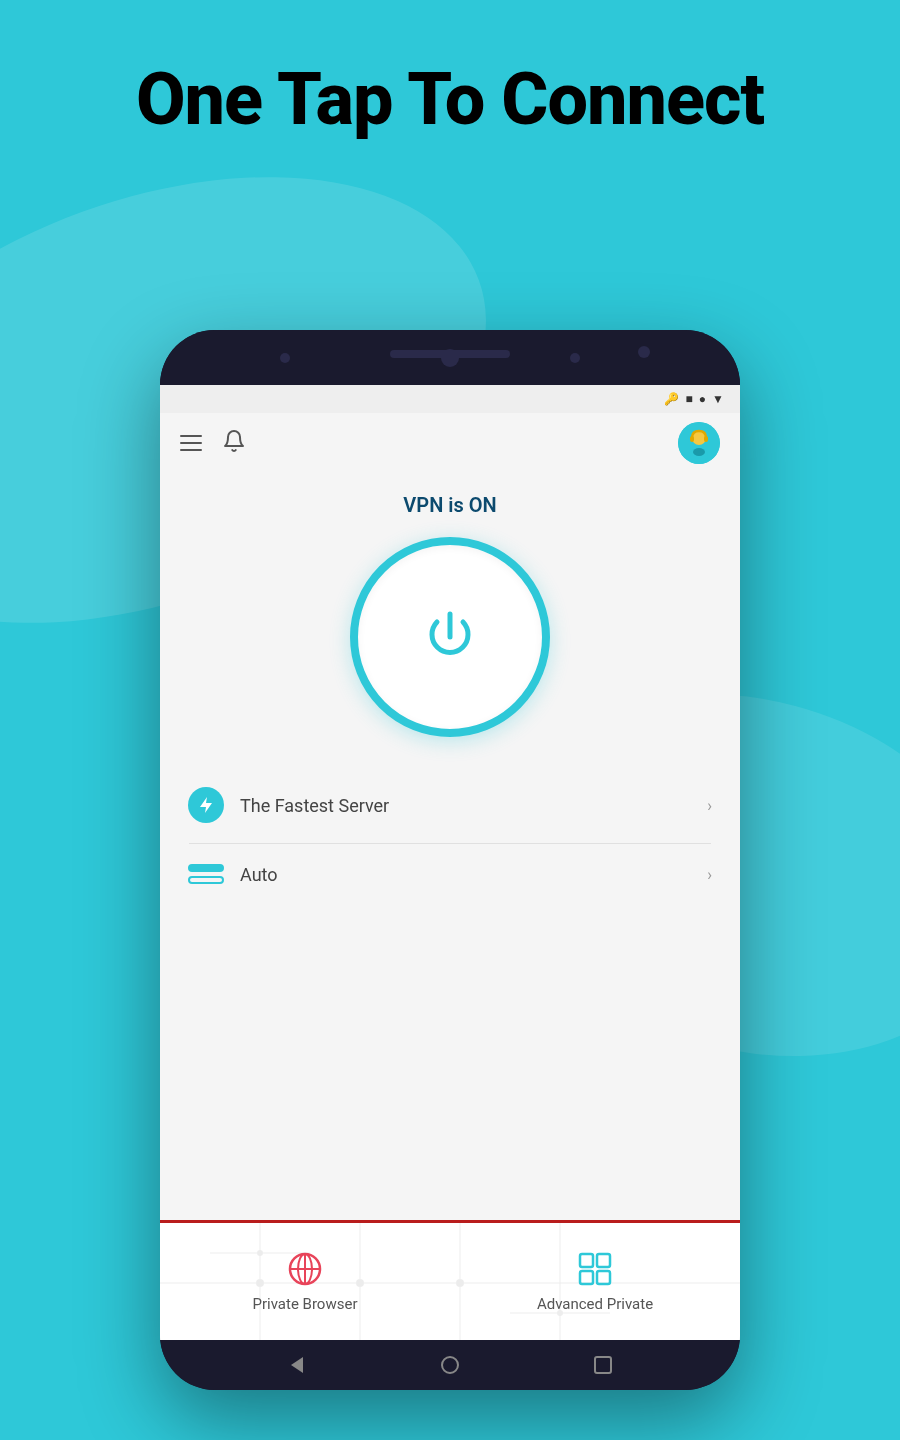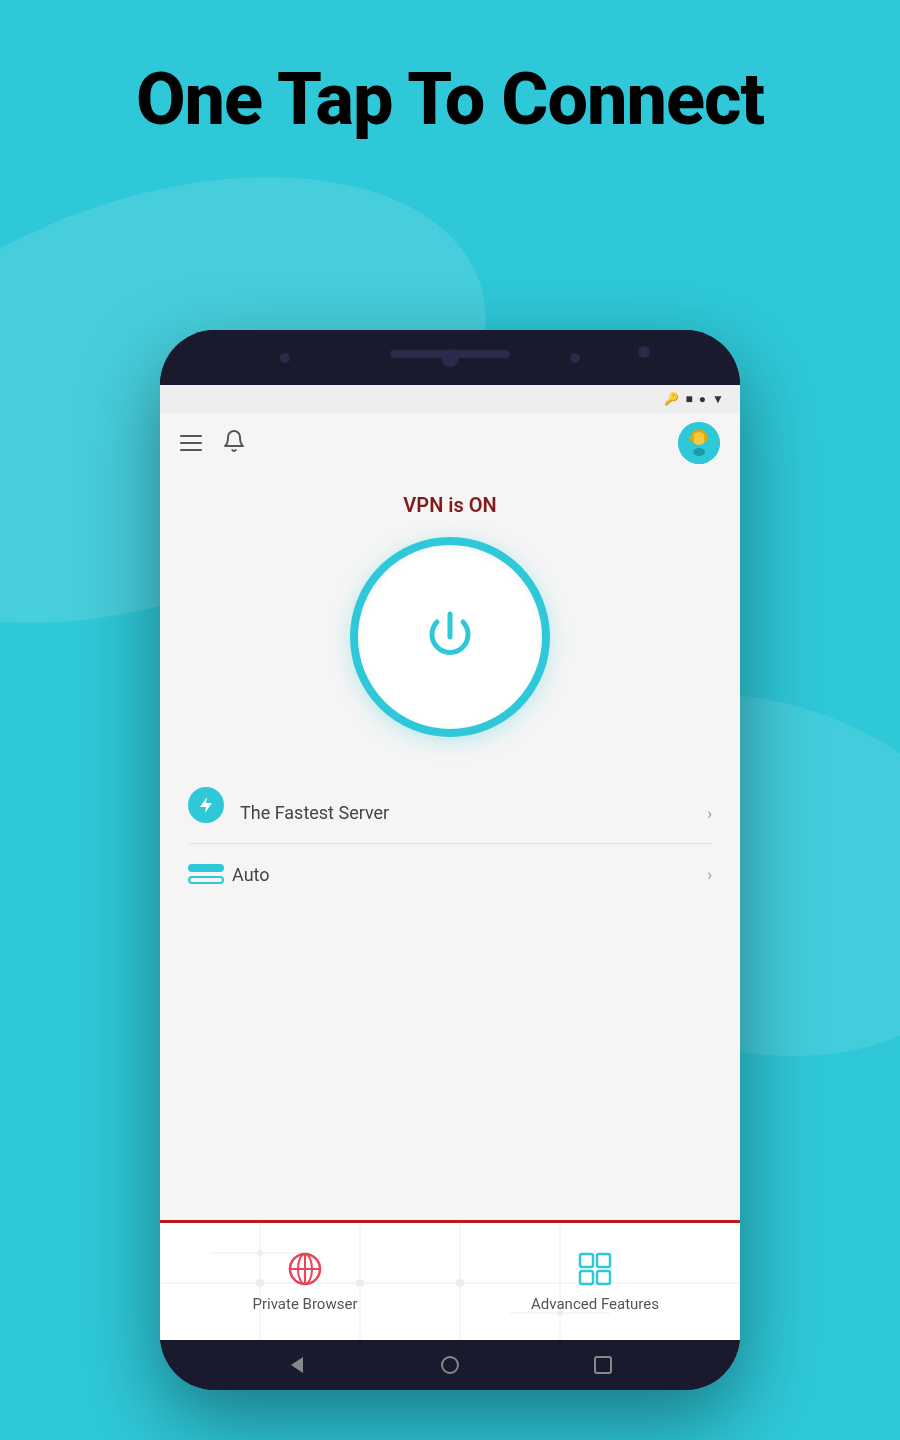--- a/index.html
+++ b/index.html
@@ -192,7 +192,7 @@
     
     .vpn-status-text {
       text-align: center;
-      color: #7f1d1d;
+      color: #0c4a6e;
       font-size: 20px;
       font-weight: 600;
       margin-top: 20px;

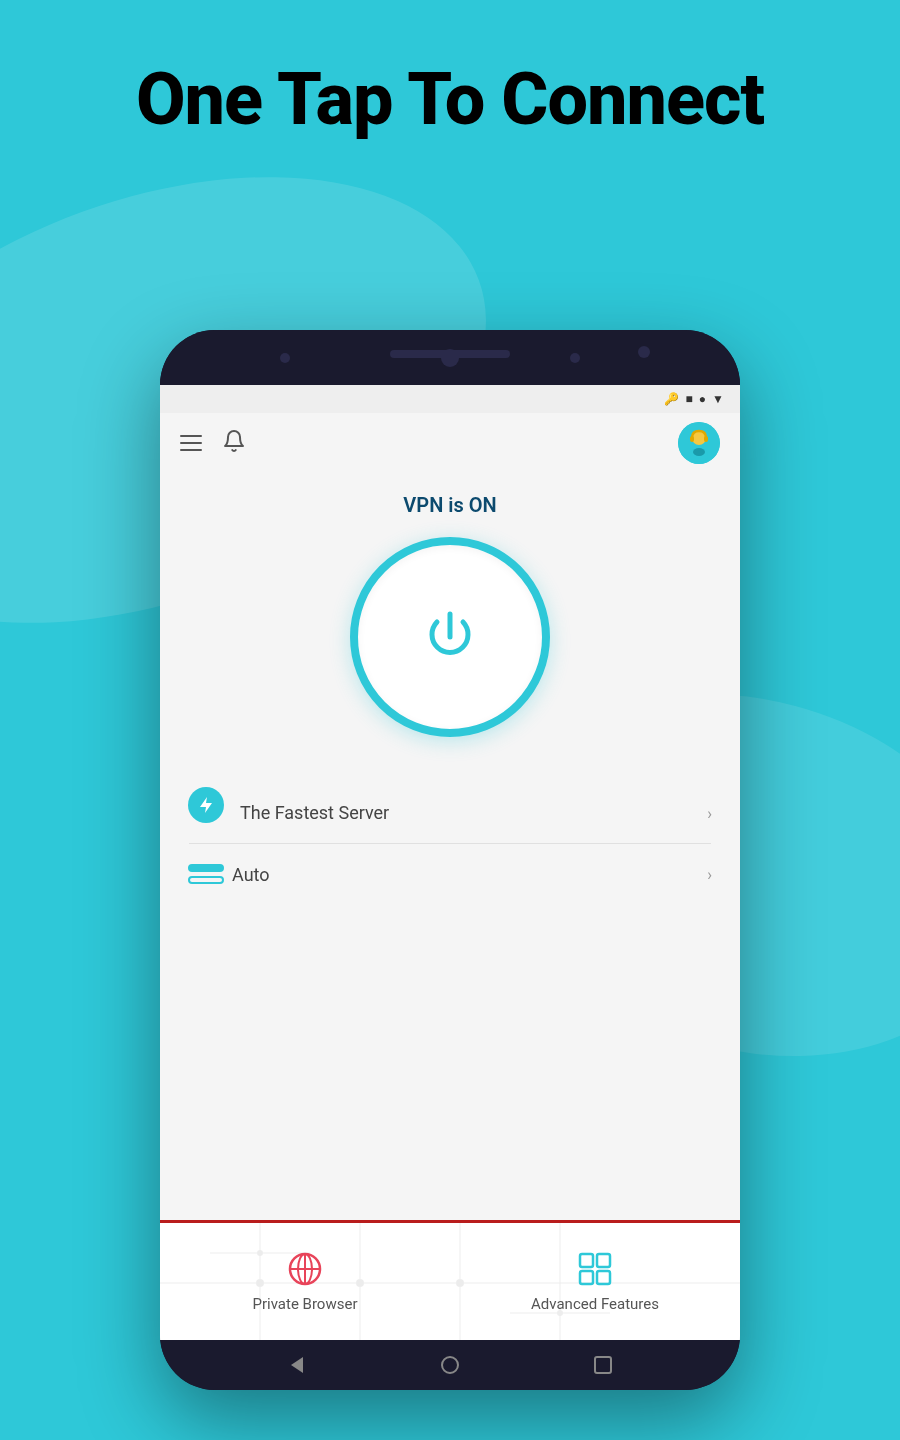--- a/index.html
+++ b/index.html
@@ -245,7 +245,7 @@
     
     .server-row {
       display: flex;
-      align-items: flex-end;
+      align-items: center;
       padding: 20px 28px;
       gap: 16px;
       cursor: pointer;

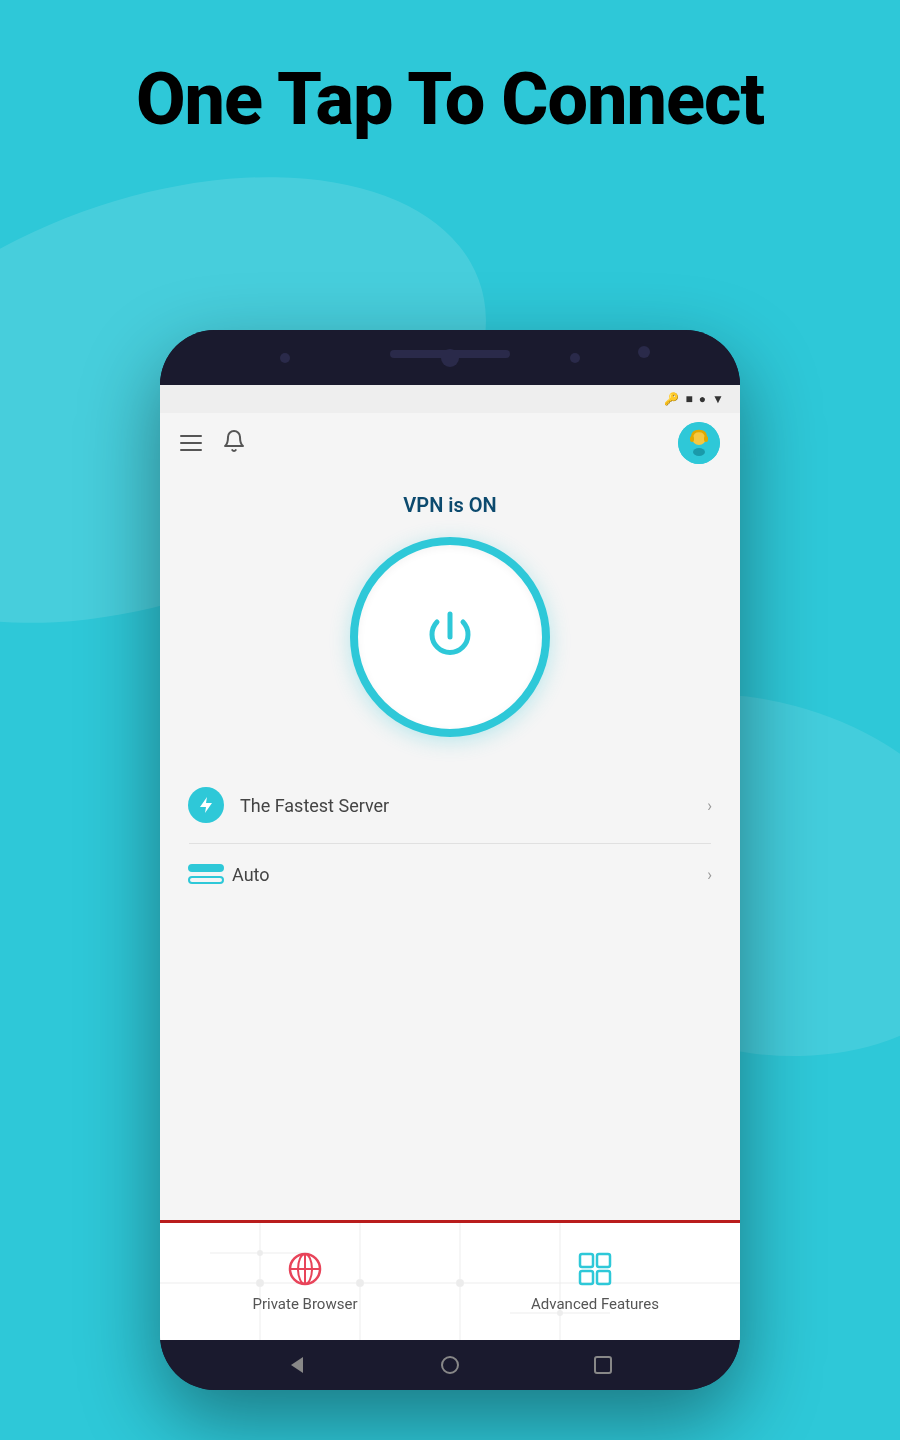--- a/index.html
+++ b/index.html
@@ -278,7 +278,7 @@
       display: flex;
       align-items: center;
       padding: 18px 28px;
-      gap: 8px;
+      gap: 16px;
       cursor: pointer;
     }
 

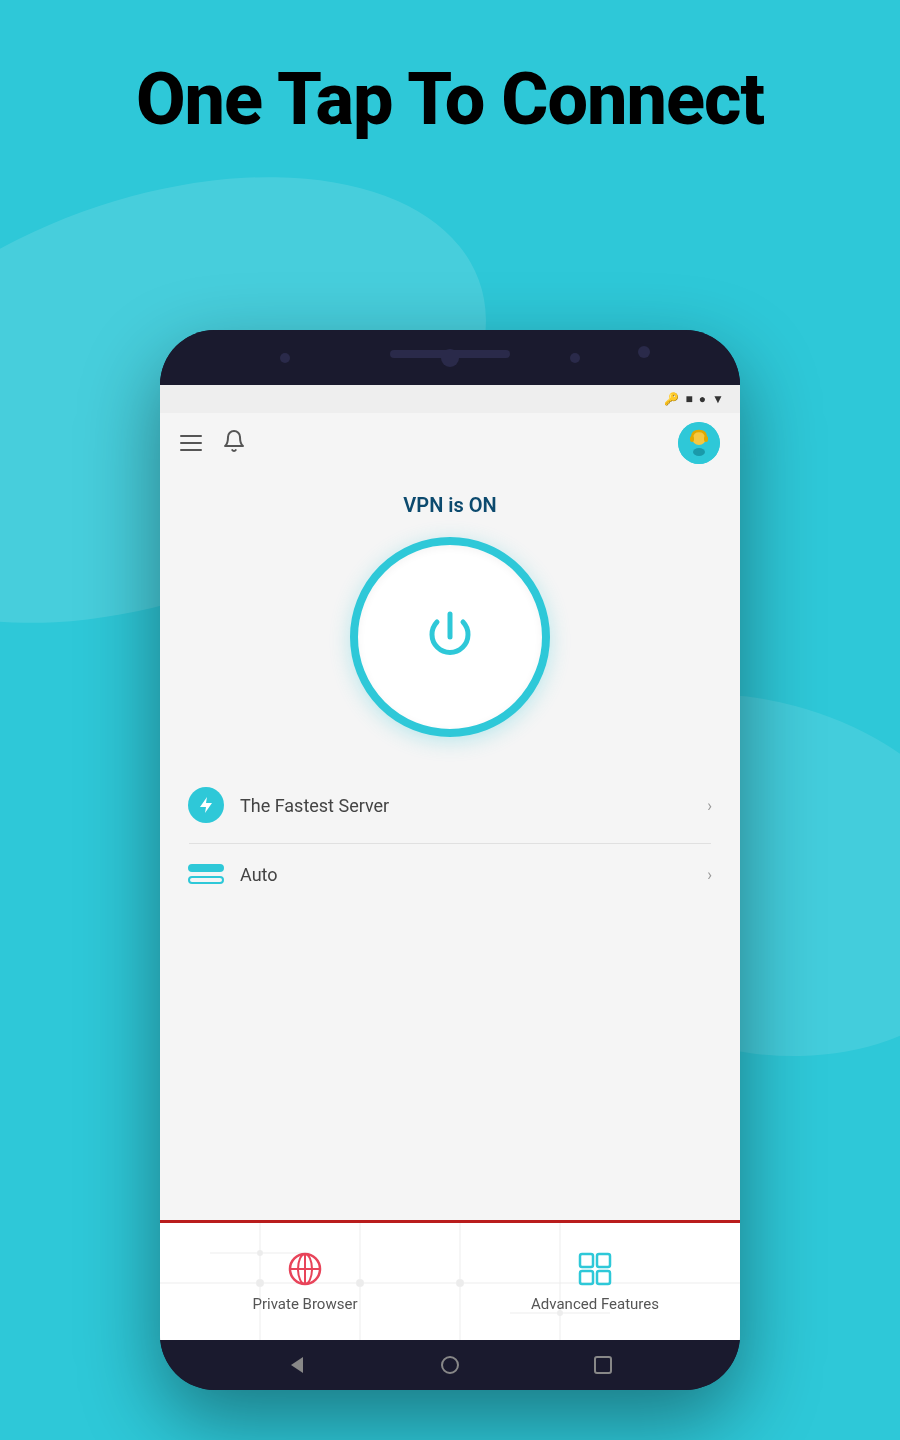--- a/index.html
+++ b/index.html
@@ -490,7 +490,7 @@
           <rect x="3" y="20" width="13" height="13" rx="2" stroke="#2ec8d8" stroke-width="2.5" fill="none"></rect>
           <rect x="20" y="20" width="13" height="13" rx="2" stroke="#2ec8d8" stroke-width="2.5" fill="none"></rect>
         </svg>
-        <span class="nav-item-label">Advanced Features</span>
+        <span class="nav-item-label">Advanced Private</span>
       </div>
     </div>
 

